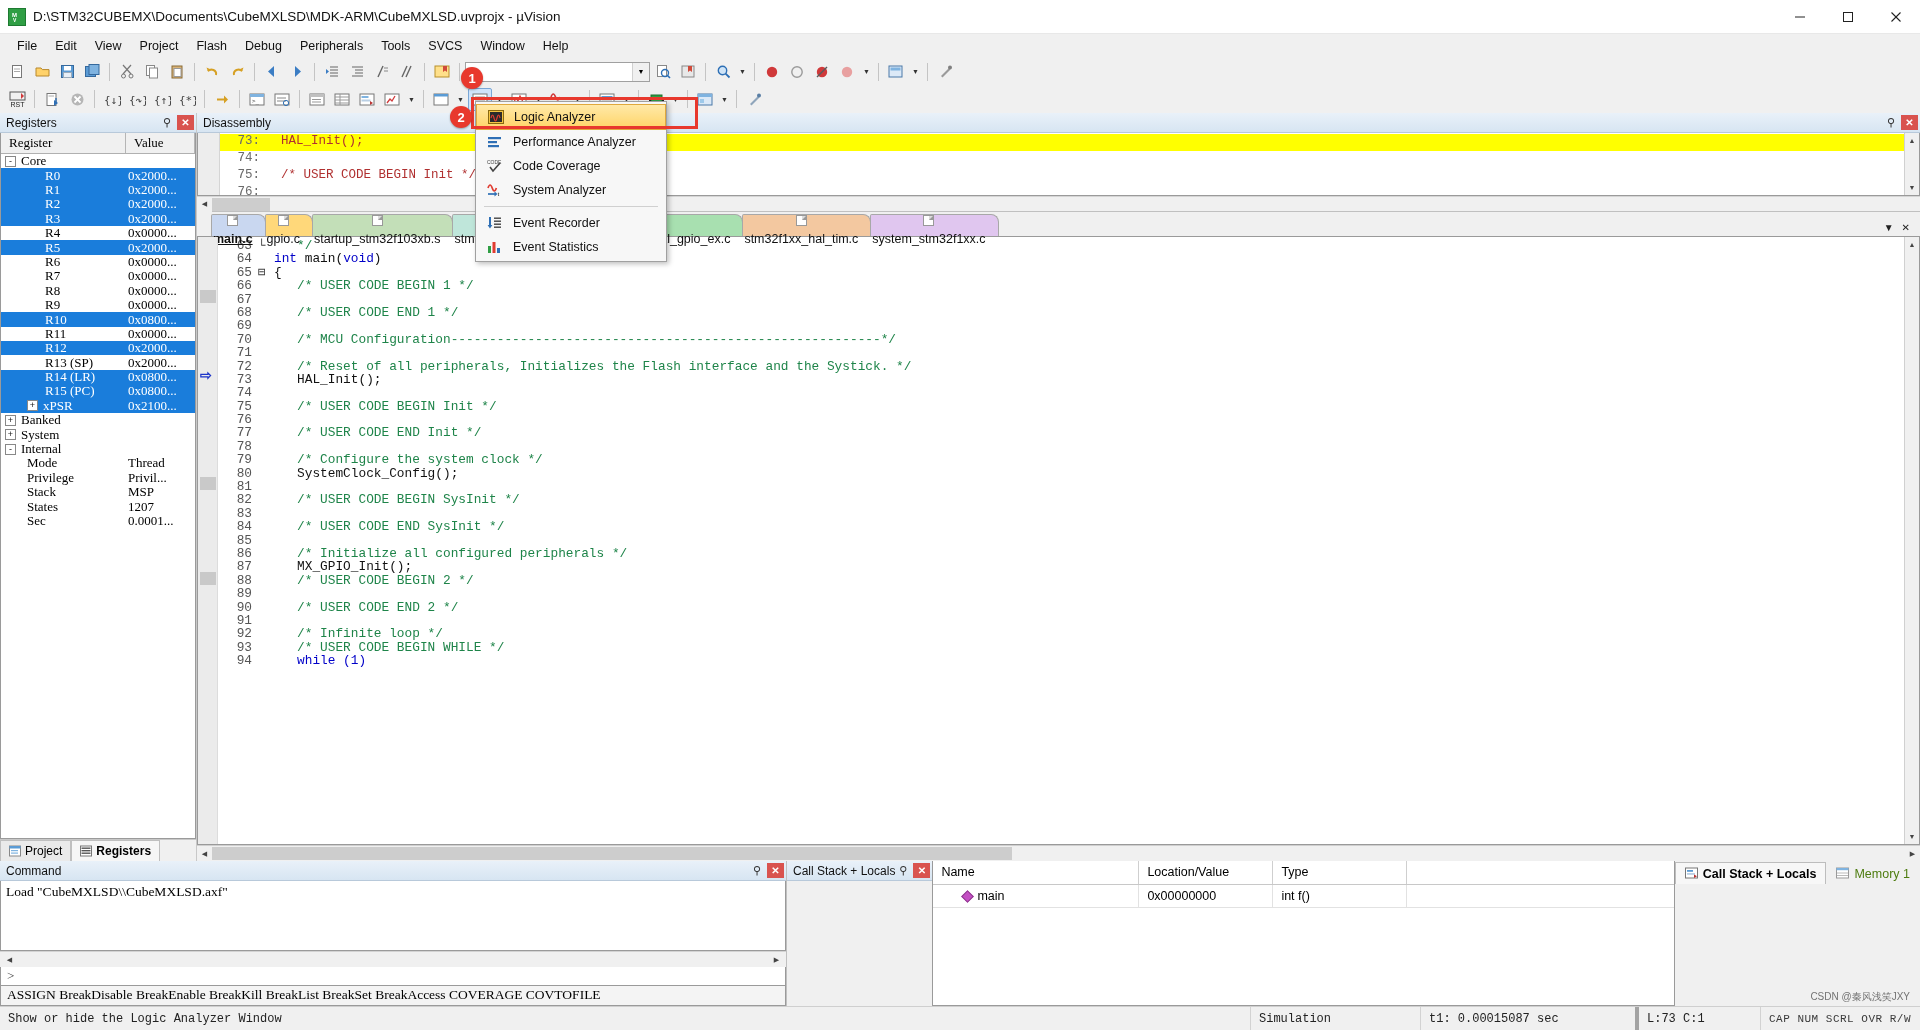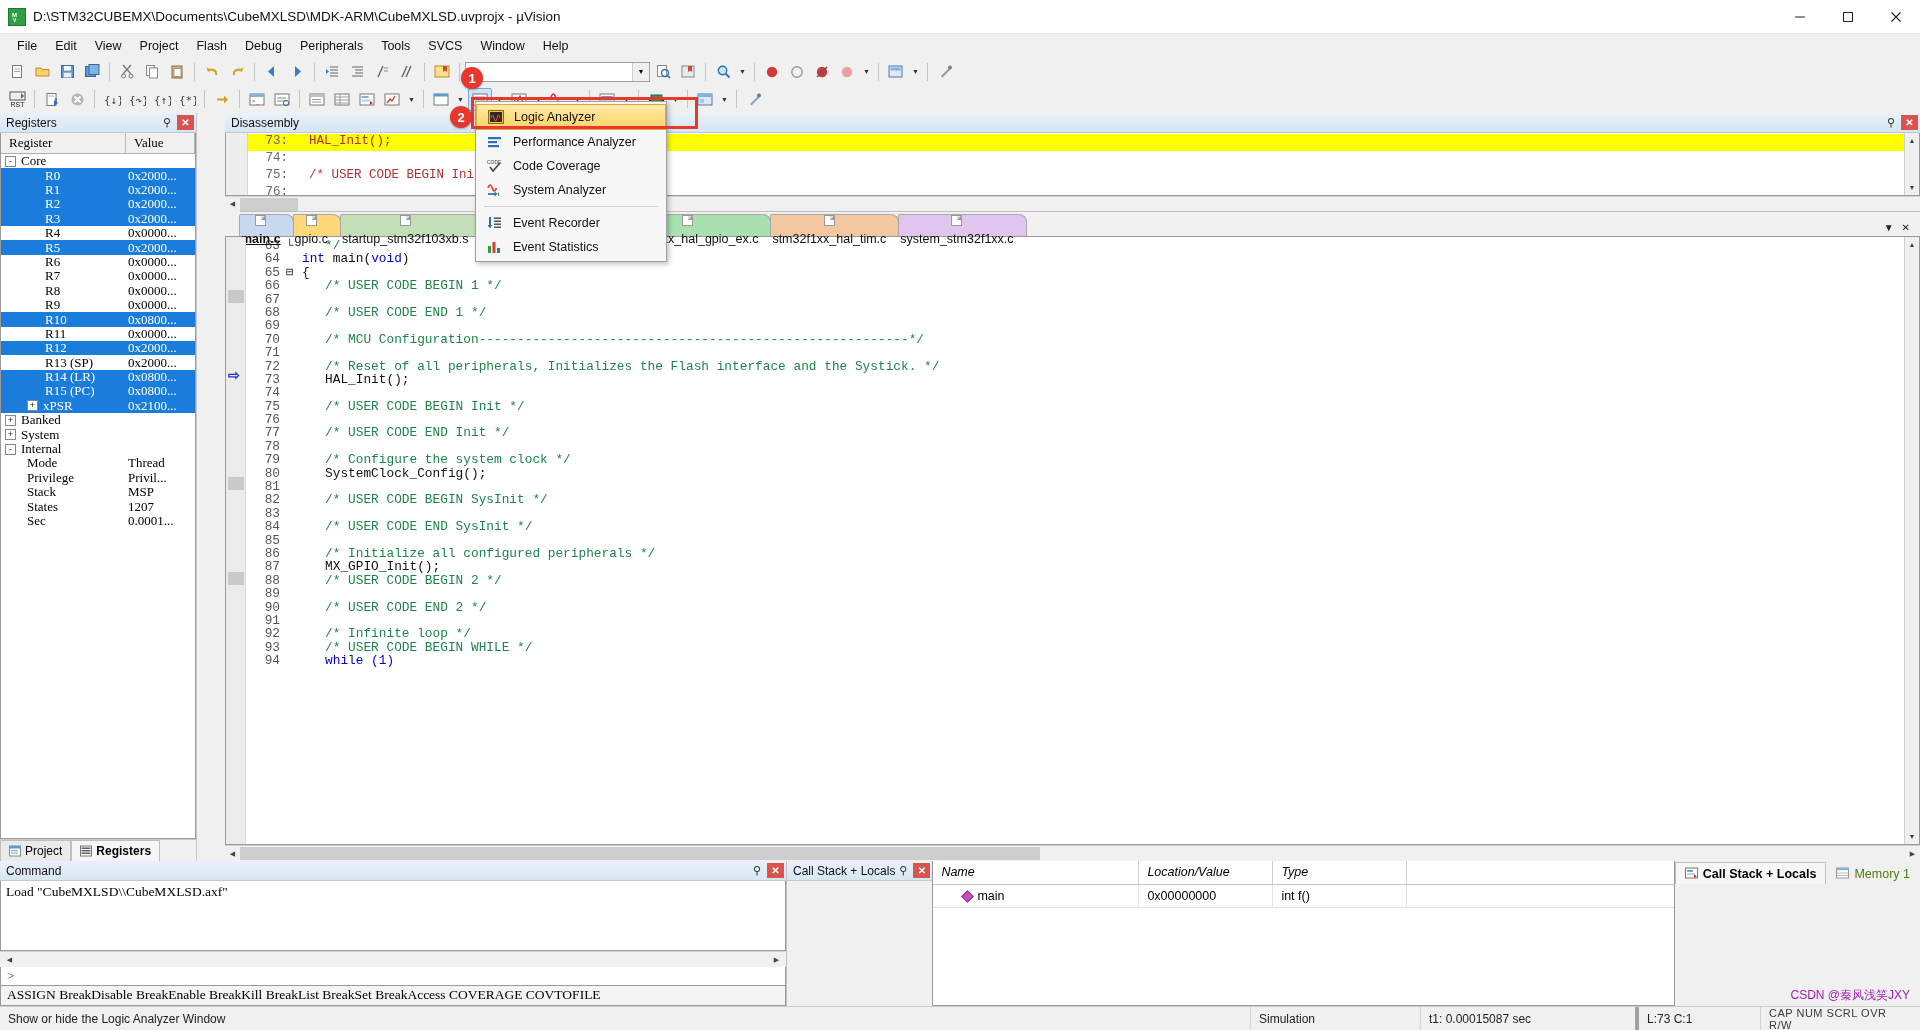--- a/index.html
+++ b/index.html
@@ -38,7 +38,7 @@
   
   .body-row { flex:1; display:flex; min-height:0; }
   .leftcol { width:197px; display:flex; flex-direction:column; background:#f0f0f0; border-right:1px solid #c8c8c8;}
-  .rightcol { flex:1; display:flex; flex-direction:column; min-width:0;margin-left:28px; }
+  .rightcol { flex:1; display:flex; flex-direction:column; min-width:0; }
 
   
   .panel-hdr { height:20px; background:linear-gradient(#e9f1f9,#d7e5f2); border-bottom:1px solid #b8c9da; display:flex; align-items:center; padding:0 2px 0 6px; font-size:12px; color:#111;}

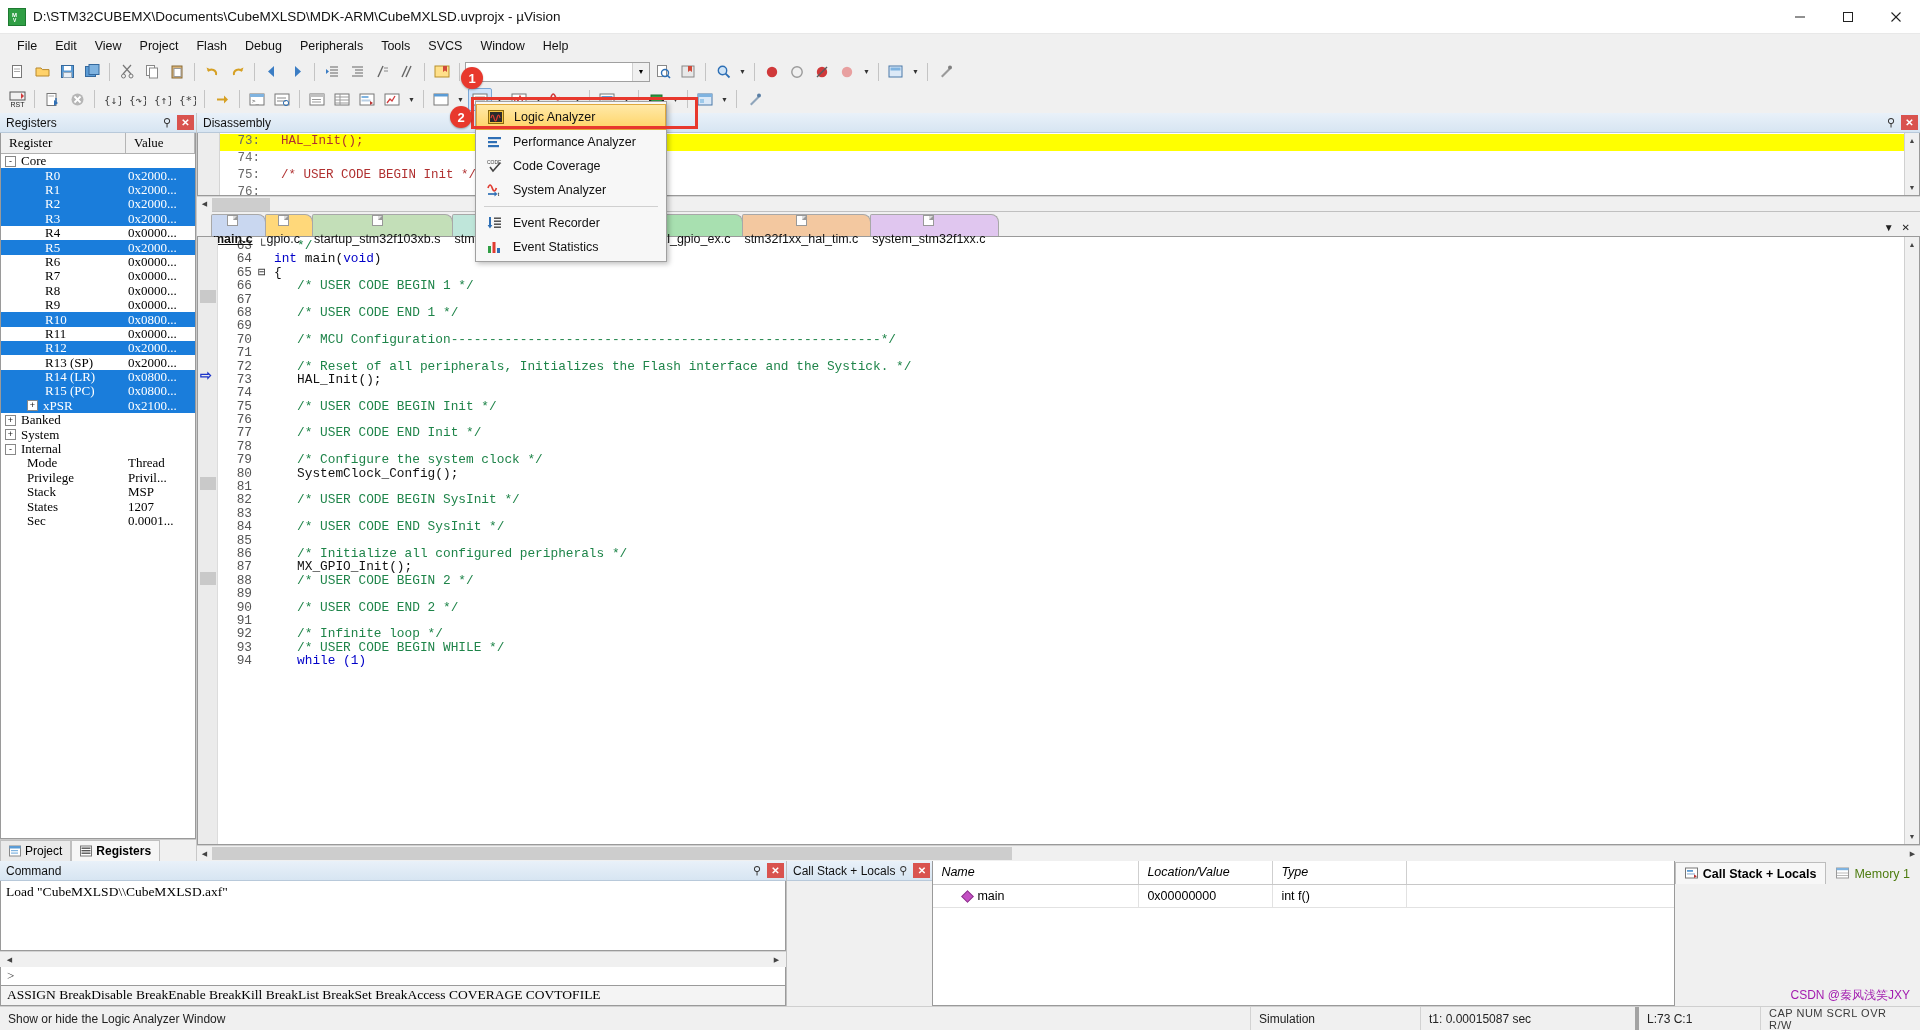--- a/index.html
+++ b/index.html
@@ -119,7 +119,7 @@
   .cs-panel { flex:1; display:flex; flex-direction:row; min-width:0;}
   .cs-table { flex:1; background:#fff; border:1px solid #9a9a9a; border-top:none; display:flex; flex-direction:column; min-height:0;}
   .cs-head { display:flex; height:24px; background:#fff; border-bottom:1px solid #c8c8c8; font-size:12.5px;}
-  .cs-head div { border-right:1px solid #cfcfcf; padding:4px 0 0 8px;font-style:italic; }
+  .cs-head div { border-right:1px solid #cfcfcf; padding:4px 0 0 8px; }
   .csh-name { width:206px; } .csh-loc { width:134px; } .csh-type { width:134px; } .csh-rest { flex:1; border-right:none !important; }
   .cs-row { display:flex; height:23px; font-size:12.5px; align-items:center;}
   .cs-row > div { border-right:1px solid #e2e2e2; height:23px; display:flex; align-items:center; padding-left:8px; border-bottom:1px solid #e2e2e2;}

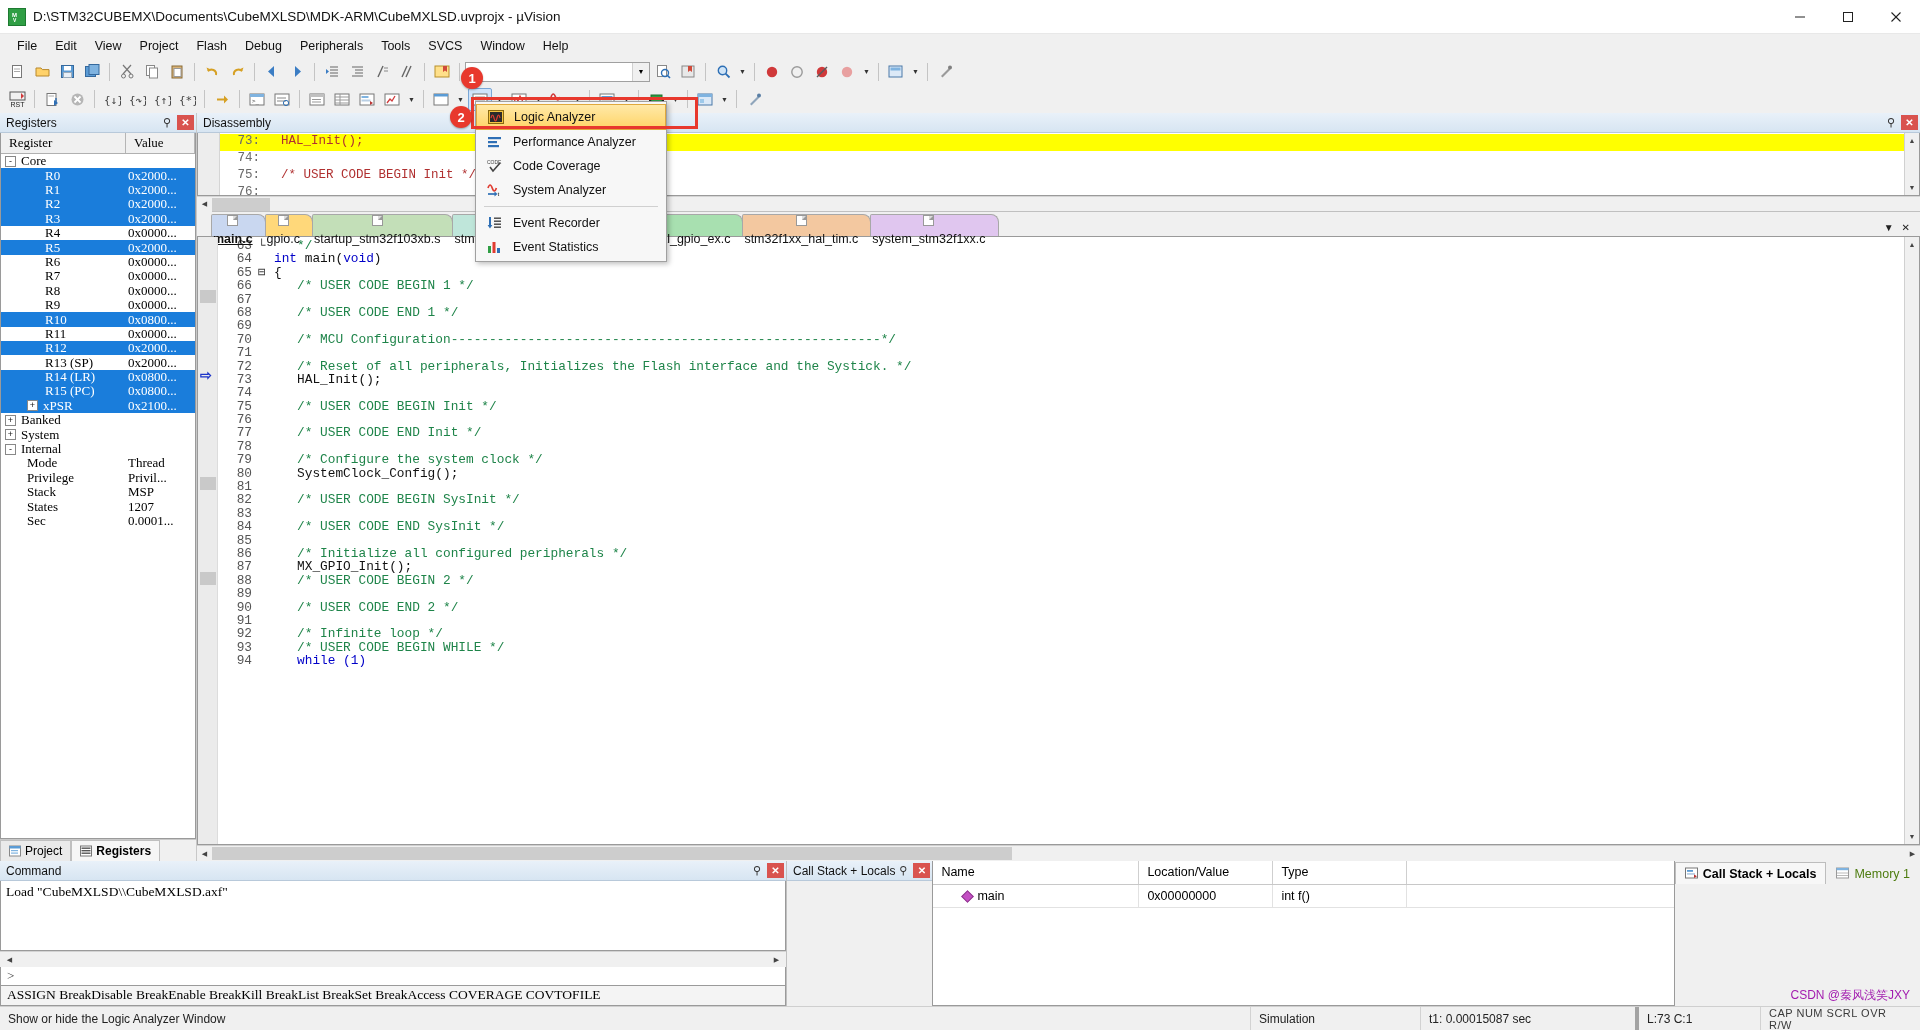--- a/index.html
+++ b/index.html
@@ -150,7 +150,7 @@
   .badge { position:absolute; width:22px; height:22px; border-radius:50%; background:#e8382d; color:#fff; font-size:13px; font-weight:bold;
            display:flex; align-items:center; justify-content:center; z-index:70; box-shadow:0 1px 2px rgba(0,0,0,.3);}
 
-  .watermark { position:absolute; right:10px; bottom:26px; font-size:12px; color:#a21caf; z-index:5;}
+  .watermark { position:absolute; right:10px; bottom:26px; font-size:10px; color:#737373; z-index:5;}
 </style>
 </head>
 <body>

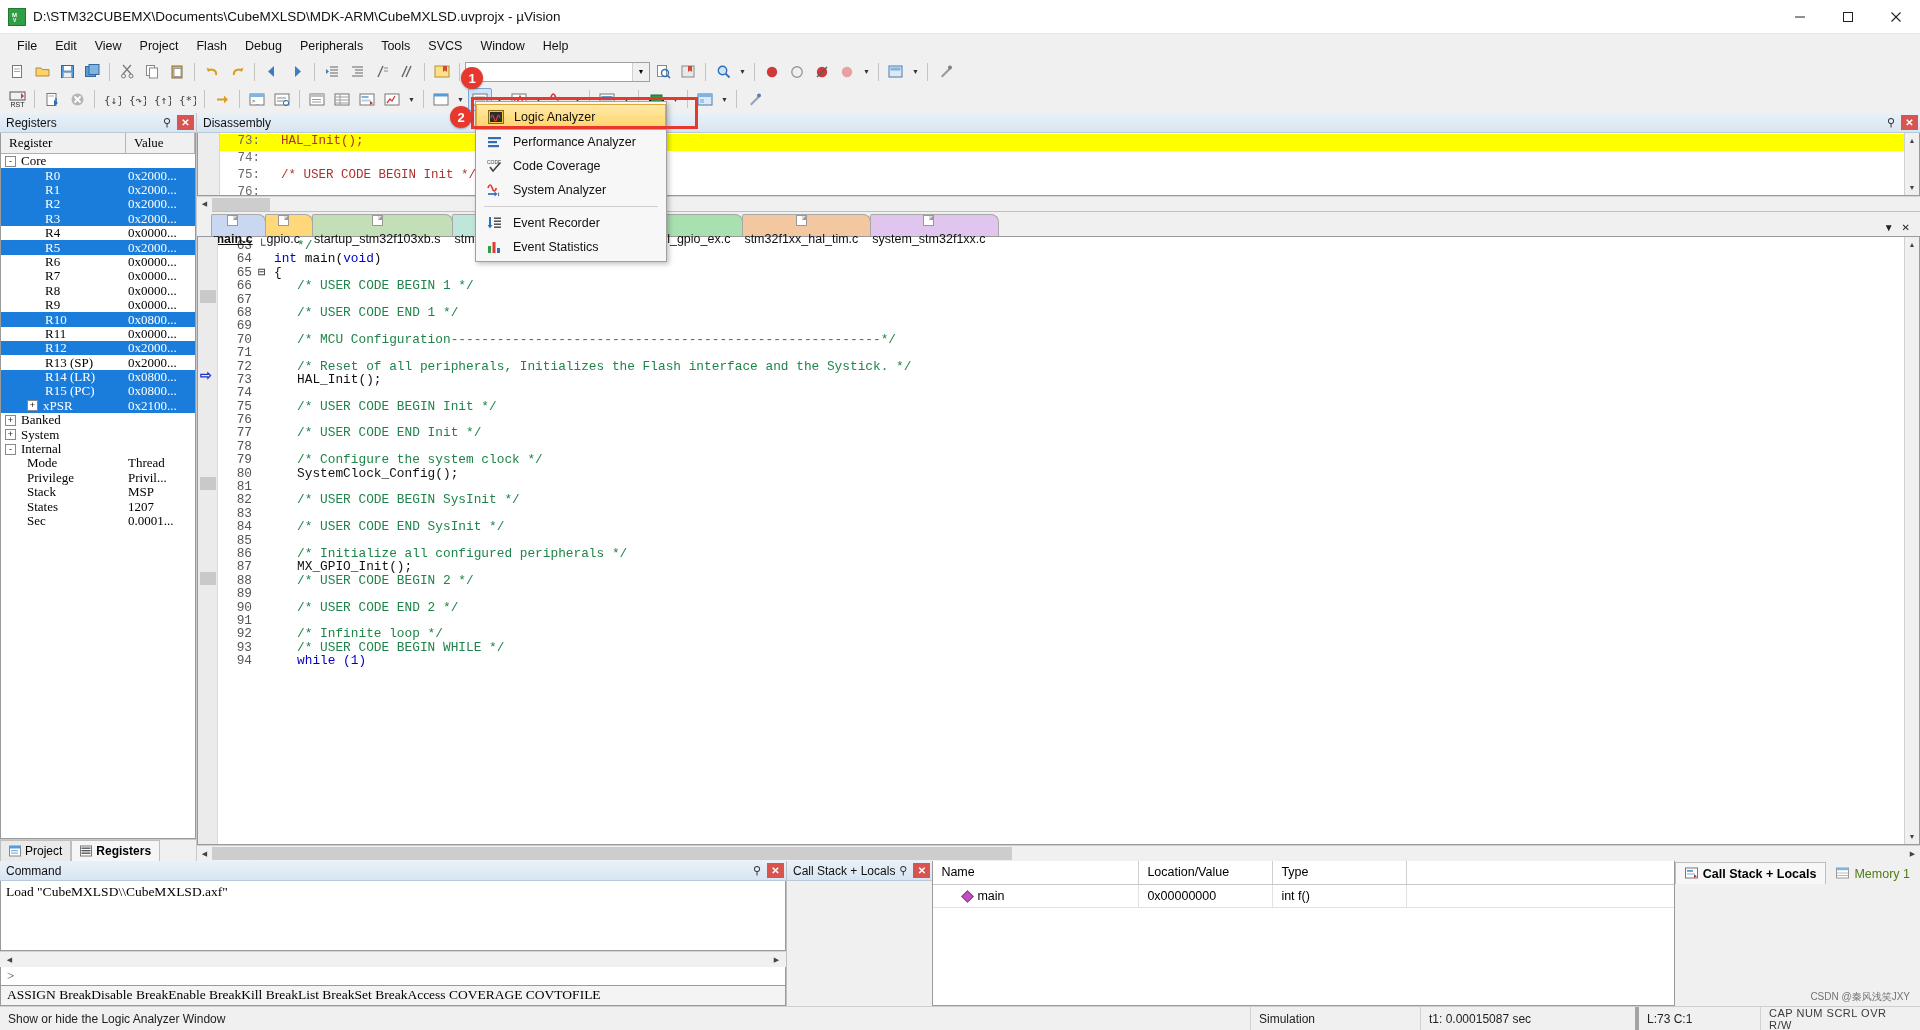--- a/index.html
+++ b/index.html
@@ -131,7 +131,7 @@
   .cstab.dim { color:#4d7c0f; border-color:transparent; background:transparent;}
 
   
-  .statusbar { height:24px; background:#f0f0f0; border-top:1px solid #cfcfcf; display:flex; align-items:center; font-size:12px; color:#222; flex:0 0 24px;}
+  .statusbar { height:24px; background:#f0f0f0; border-top:1px solid #cfcfcf; display:flex; align-items:center; font-size:12px; color:#222; flex:0 0 24px;font-family:Liberation Mono, monospace;}
   .sb-cell { padding:0 8px; height:24px; display:flex; align-items:center;}
   .sb-sim { width:170px; border-left:1px solid #d2d2d2; margin-left:auto;}
   .sb-t1 { width:215px; border-left:1px solid #d2d2d2;}

